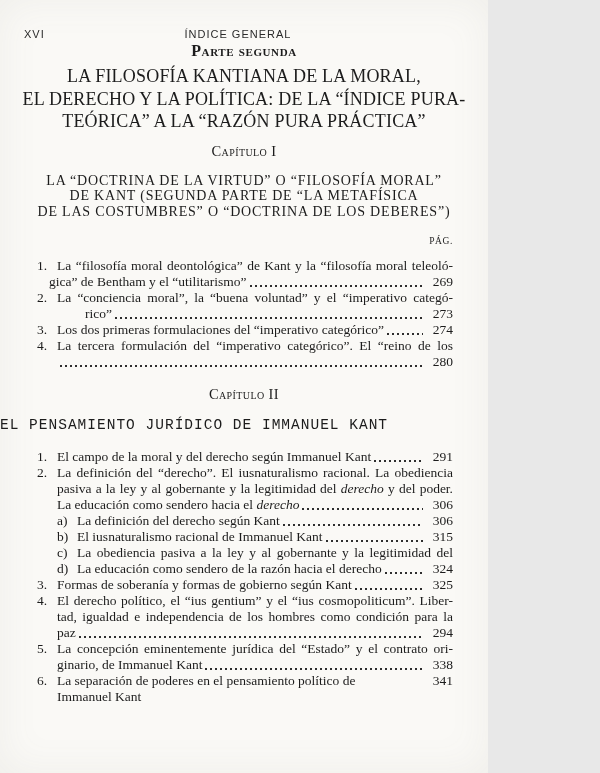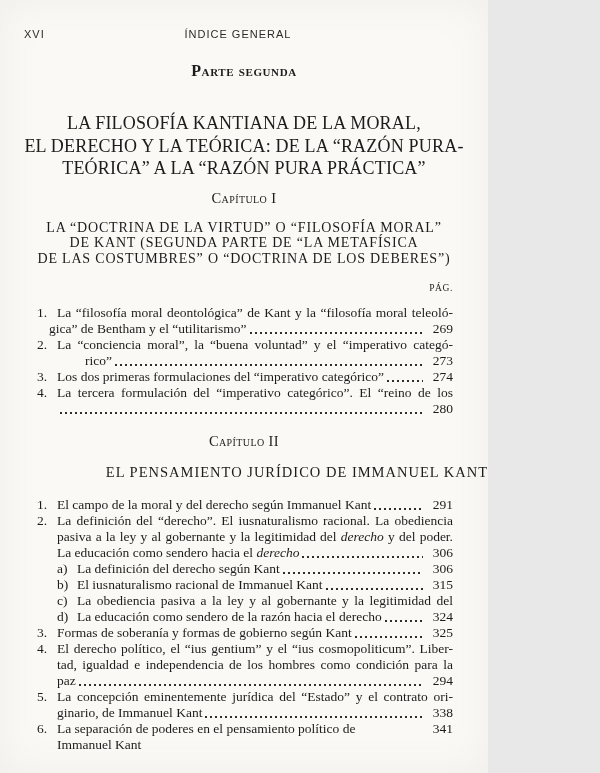--- a/index.html
+++ b/index.html
@@ -22,7 +22,7 @@
   .folio{position:absolute;left:0;top:0;}
   .rh-title{display:block;text-align:center;}
   .part-heading{
-    text-align:center;margin-top:20px;
+    text-align:center;
     font-size:16px;font-weight:bold;
     font-variant:small-caps;letter-spacing:0.6px;
   }

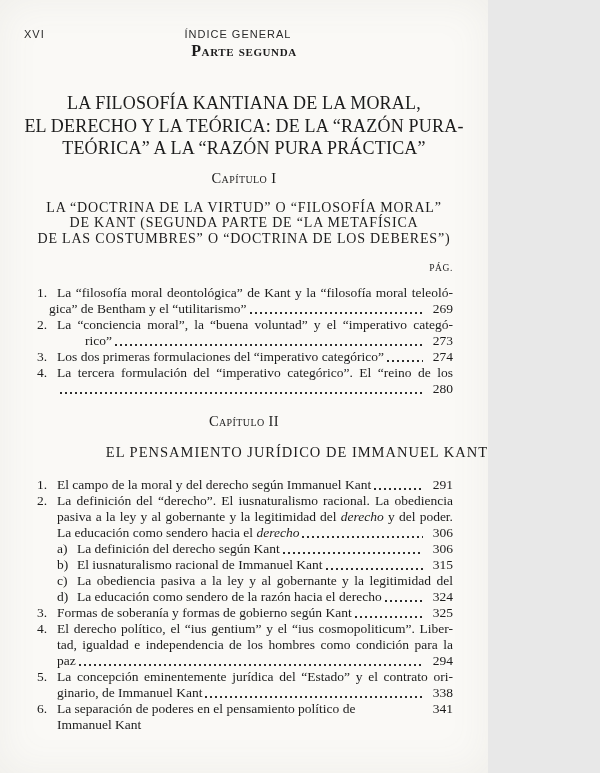--- a/index.html
+++ b/index.html
@@ -27,7 +27,7 @@
     font-variant:small-caps;letter-spacing:0.6px;
   }
   .main-title{
-    text-align:center;margin-top:32px;
+    text-align:center;margin-top:5px;
     font-size:18px;line-height:22.5px;letter-spacing:0.2px;
   }
   .chap-heading{

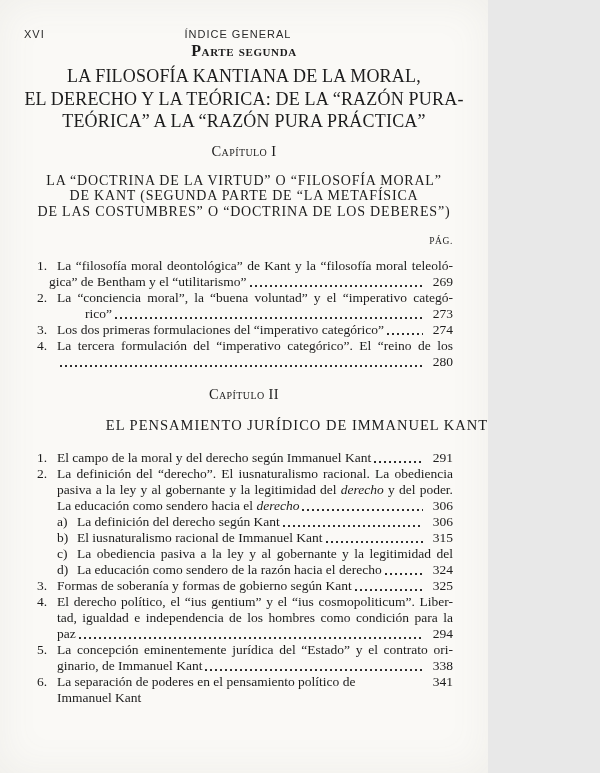--- a/index.html
+++ b/index.html
@@ -79,7 +79,7 @@
 
   <div class="main-title">
     <div>LA FILOSOFÍA KANTIANA DE LA MORAL,</div>
-    <div>EL DERECHO Y LA TEÓRICA: DE LA “RAZÓN PURA-</div>
+    <div>EL DERECHO Y LA POLÍTICA: DE LA “ÍNDICE PURA-</div>
     <div>TEÓRICA” A LA “RAZÓN PURA PRÁCTICA”</div>
   </div>
 

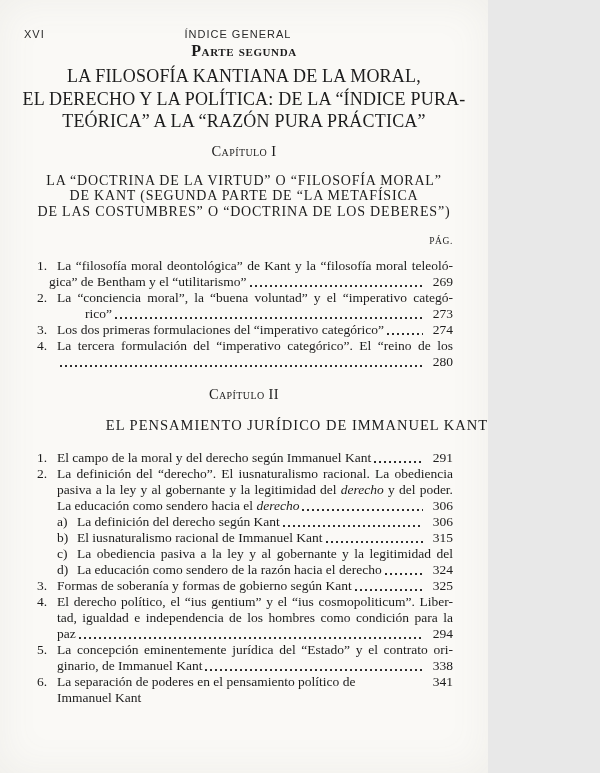--- a/index.html
+++ b/index.html
@@ -39,8 +39,8 @@
     font-size:14px;line-height:15.8px;letter-spacing:0.8px;
   }
   .chap2-title{
-    text-align:right;margin-top:14px;
-    font-size:14.5px;letter-spacing:1px;
+    text-align:left;margin-top:14px;
+    font-size:14.5px;letter-spacing:1px;font-family:Liberation Mono, monospace;
   }
   .pag{
     text-align:right;margin:16px 35px 0 0;

